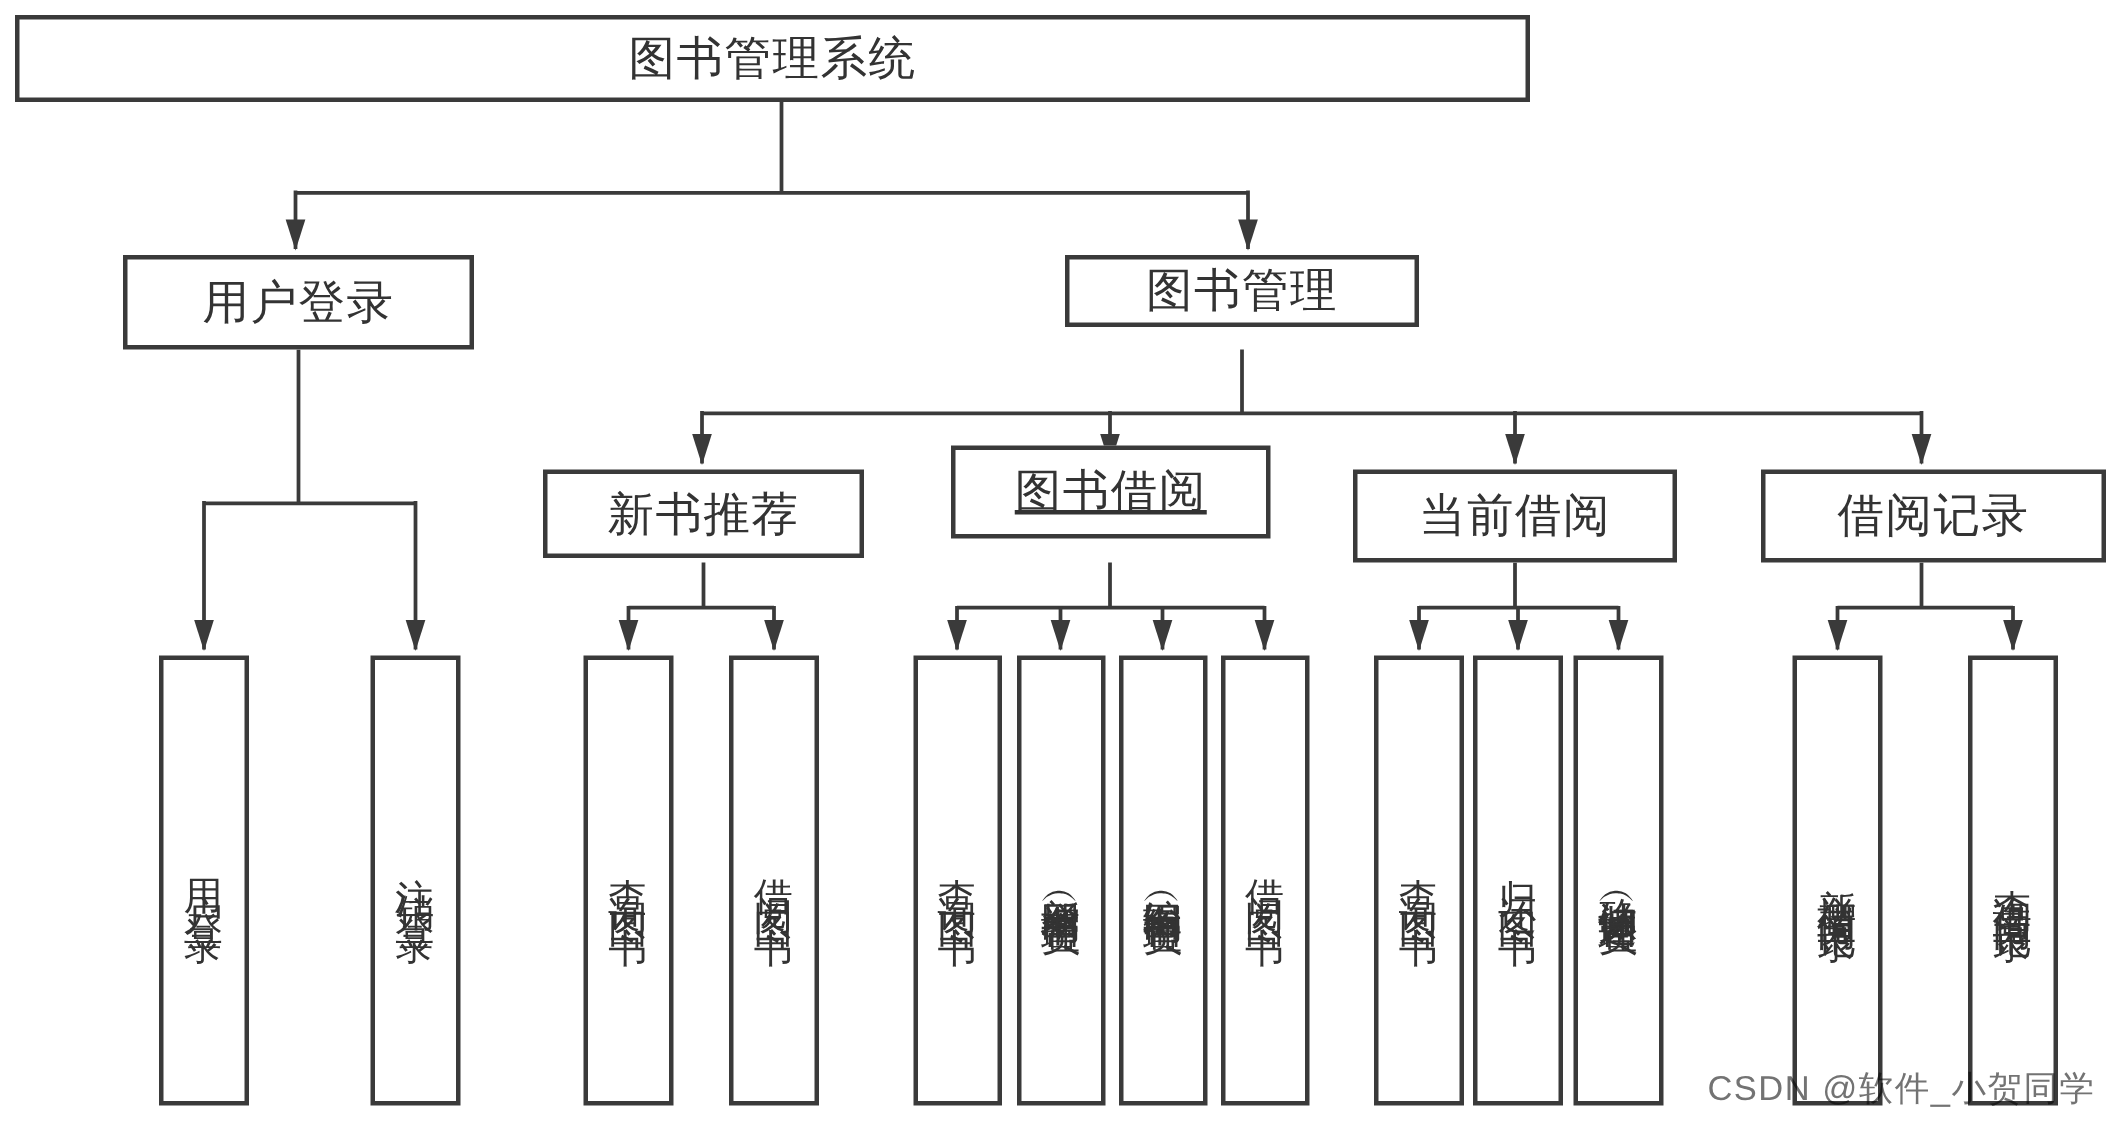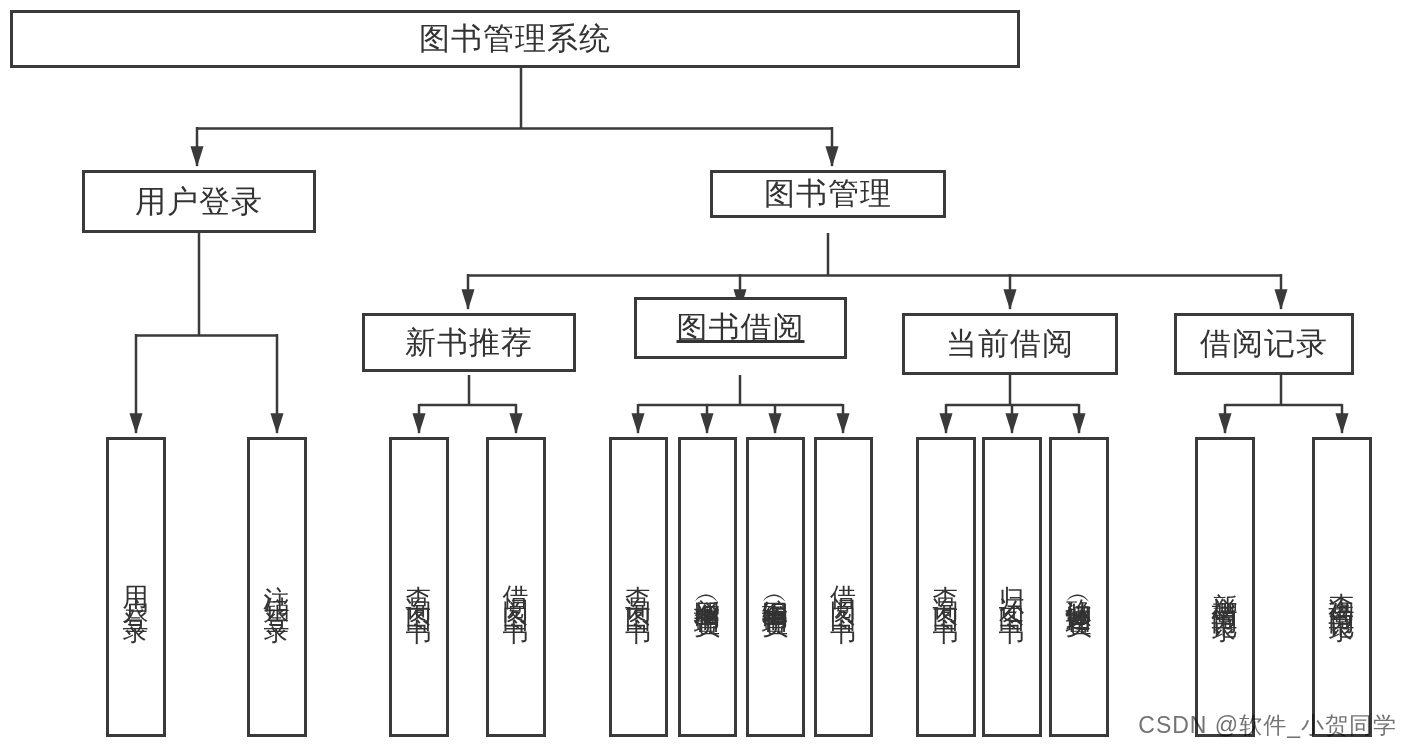--- a/index.html
+++ b/index.html
@@ -118,7 +118,7 @@
   <div class="hbox" style="left:902px;top:313px;width:216px;height:62px;">
     <span>当前借阅</span>
   </div>
-  <div class="hbox" style="left:1174px;top:313px;width:180px;height:62px;">
+  <div class="hbox" style="left:1174px;top:313px;width:230px;height:62px;">
     <span>借阅记录</span>
   </div>
 

